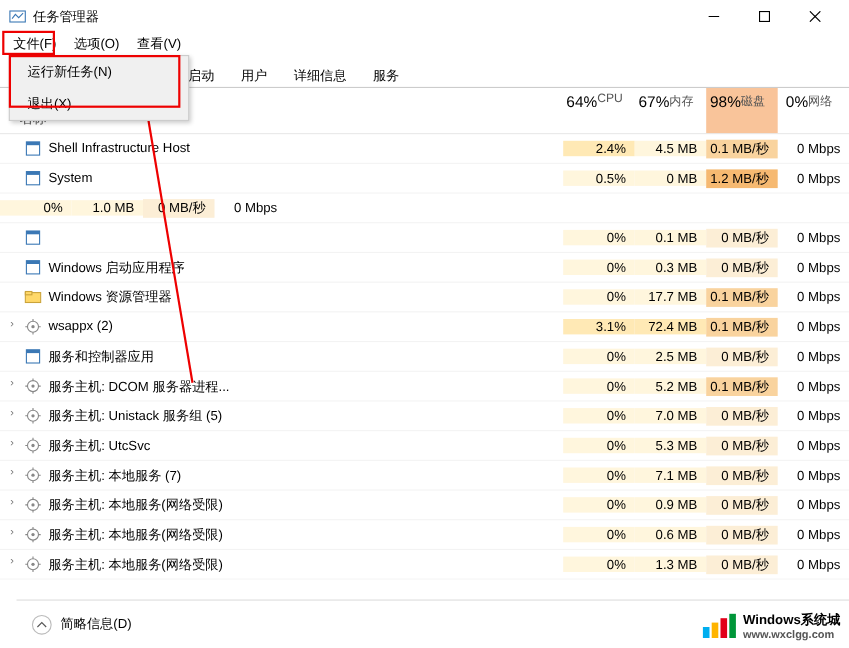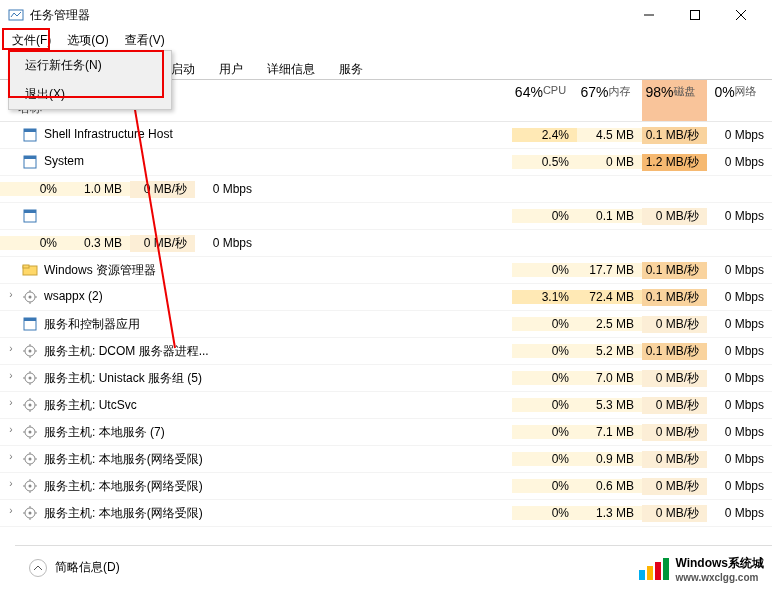--- a/index.html
+++ b/index.html
@@ -187,6 +187,16 @@
       <div class="cell c-net">0 Mbps</div>
     </div>
     <div class="row">
+      <div class="name-cell">
+        <span class="expander"></span>
+        <span class="proc-icon">
+          <svg width="16" height="16" viewBox="0 0 16 16">
+            <rect x="2" y="2" width="12" height="12" fill="#fff" stroke="#3b78b5"></rect>
+            <rect x="2" y="2" width="12" height="3" fill="#3b78b5"></rect>
+          </svg>
+        </span>
+        <span>Windows 启动应用程序</span>
+      </div>
       <div class="cell c-cpu ">0%</div>
       <div class="cell c-mem ">0.3 MB</div>
       <div class="cell c-disk ">0 MB/秒</div>

